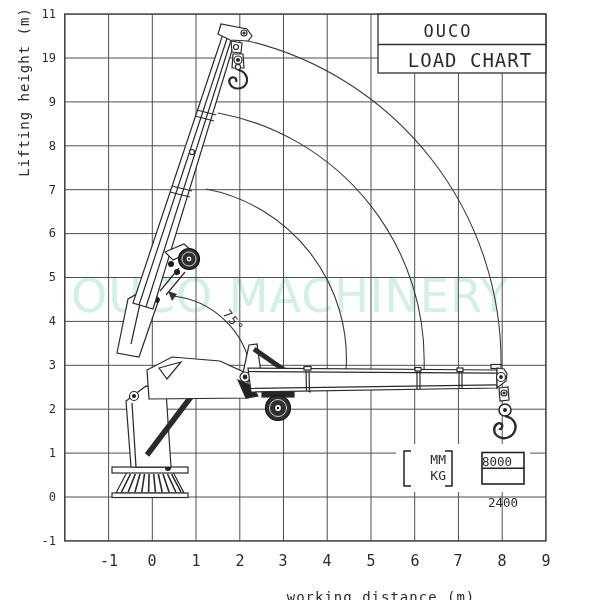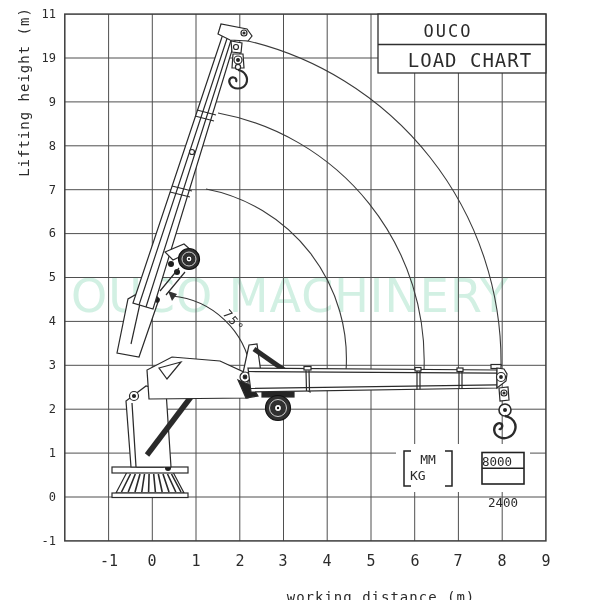--- a/index.html
+++ b/index.html
@@ -19,7 +19,7 @@
   #xlabel{left:381px;top:589px;transform:translateX(-50%);font-size:14px;letter-spacing:1px;}
   #brand{left:378px;top:21px;width:140px;text-align:center;font-size:17px;letter-spacing:2px;}
   #chart-title{left:378px;top:49px;width:184px;text-align:center;font-size:19px;letter-spacing:1px;}
-  #unit-mm{left:410px;top:452px;width:36px;text-align:center;font-size:13px;line-height:16px;}
+  #unit-mm{left:410px;top:452px;width:36px;text-align:right;font-size:13px;line-height:16px;}
   #unit-kg{left:410px;top:468px;width:36px;text-align:left;font-size:13px;line-height:16px;}
   #val-top{left:482px;top:455px;width:30px;text-align:center;font-size:12.5px;line-height:14px;}
   #val-bottom{left:482px;top:496px;width:42px;text-align:center;font-size:12.5px;line-height:14px;}

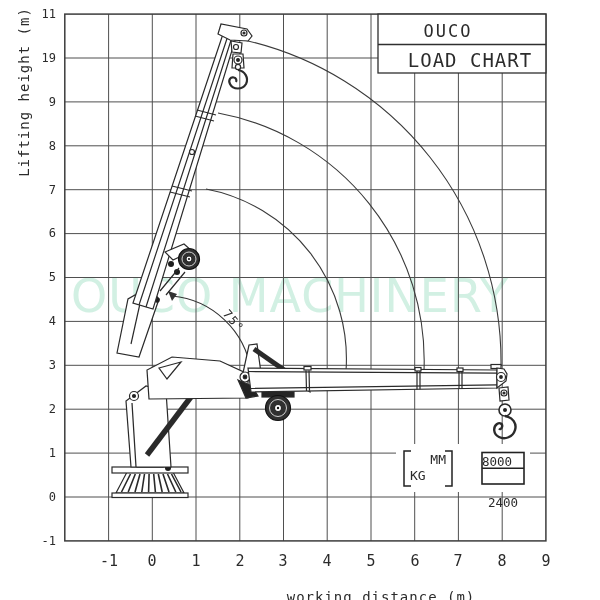--- a/index.html
+++ b/index.html
@@ -20,7 +20,7 @@
   #brand{left:378px;top:21px;width:140px;text-align:center;font-size:17px;letter-spacing:2px;}
   #chart-title{left:378px;top:49px;width:184px;text-align:center;font-size:19px;letter-spacing:1px;}
   #unit-mm{left:410px;top:452px;width:36px;text-align:right;font-size:13px;line-height:16px;}
-  #unit-kg{left:410px;top:468px;width:36px;text-align:left;font-size:13px;line-height:16px;}
+  #unit-kg{left:410px;top:468px;width:36px;text-align:right;font-size:13px;line-height:16px;}
   #val-top{left:482px;top:455px;width:30px;text-align:center;font-size:12.5px;line-height:14px;}
   #val-bottom{left:482px;top:496px;width:42px;text-align:center;font-size:12.5px;line-height:14px;}
   #angle{left:221px;top:314px;font-size:12px;transform:rotate(50deg);letter-spacing:1px;}

